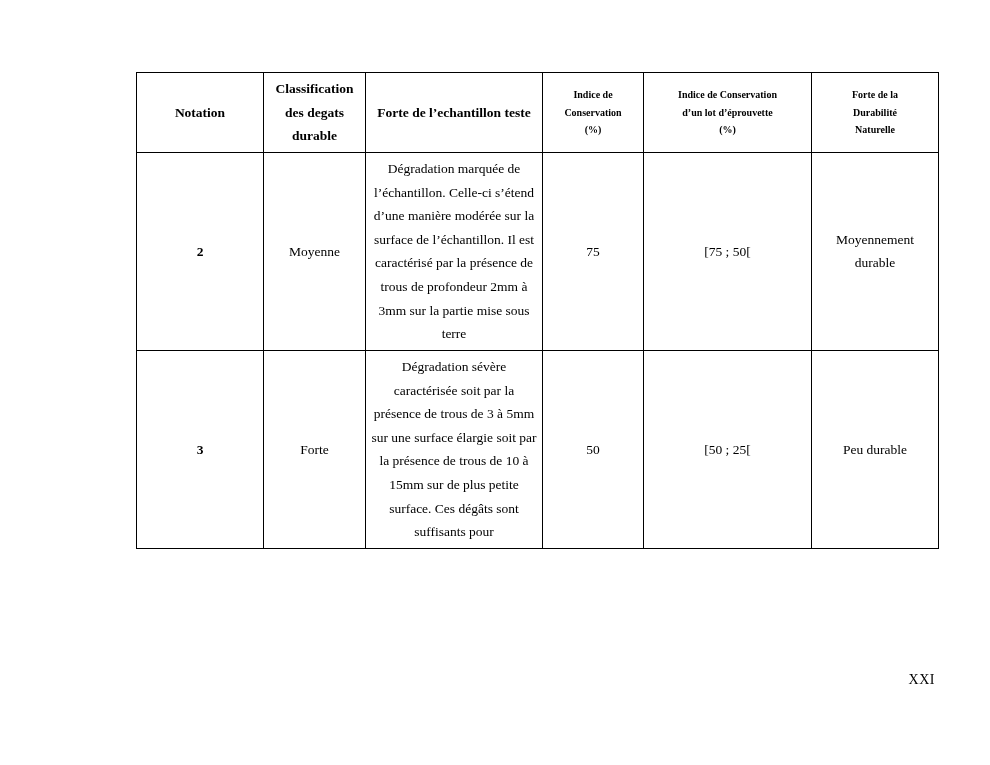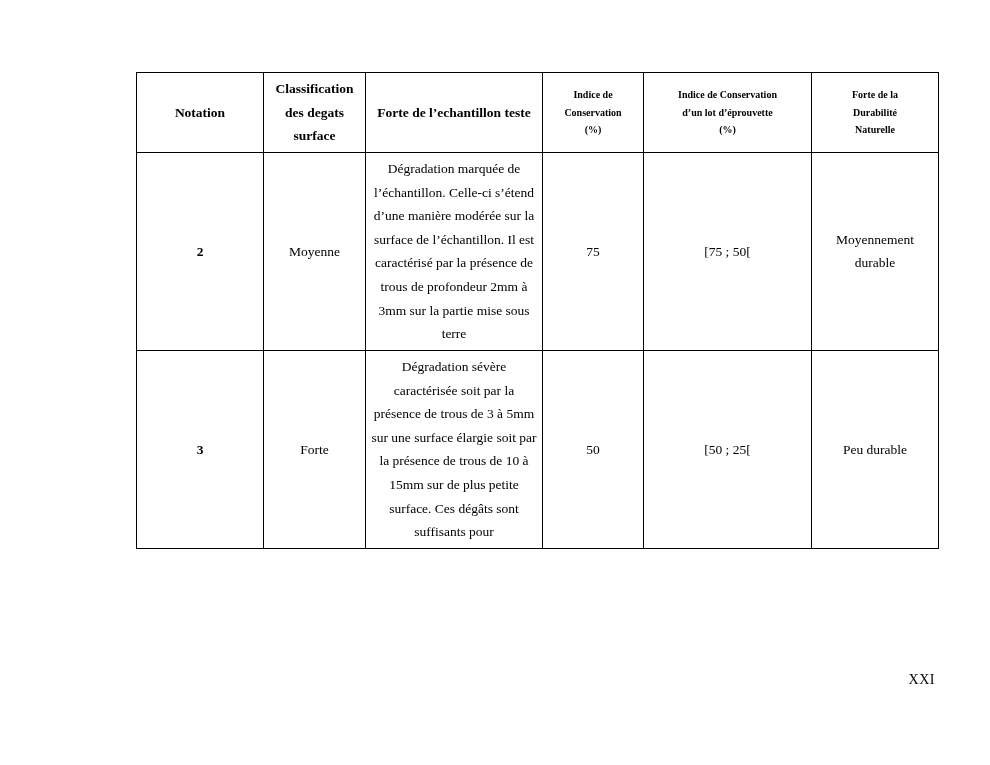--- a/index.html
+++ b/index.html
@@ -100,7 +100,7 @@
           <th class="col-classification">
             <span class="hdr-line">Classification</span>
             <span class="hdr-line">des degats</span>
-            <span class="hdr-line">surface</span>
+            <span class="hdr-line">durable</span>
           </th>
           <th class="col-etat">
             <span class="hdr-line">Forte de l’echantillon teste</span>

